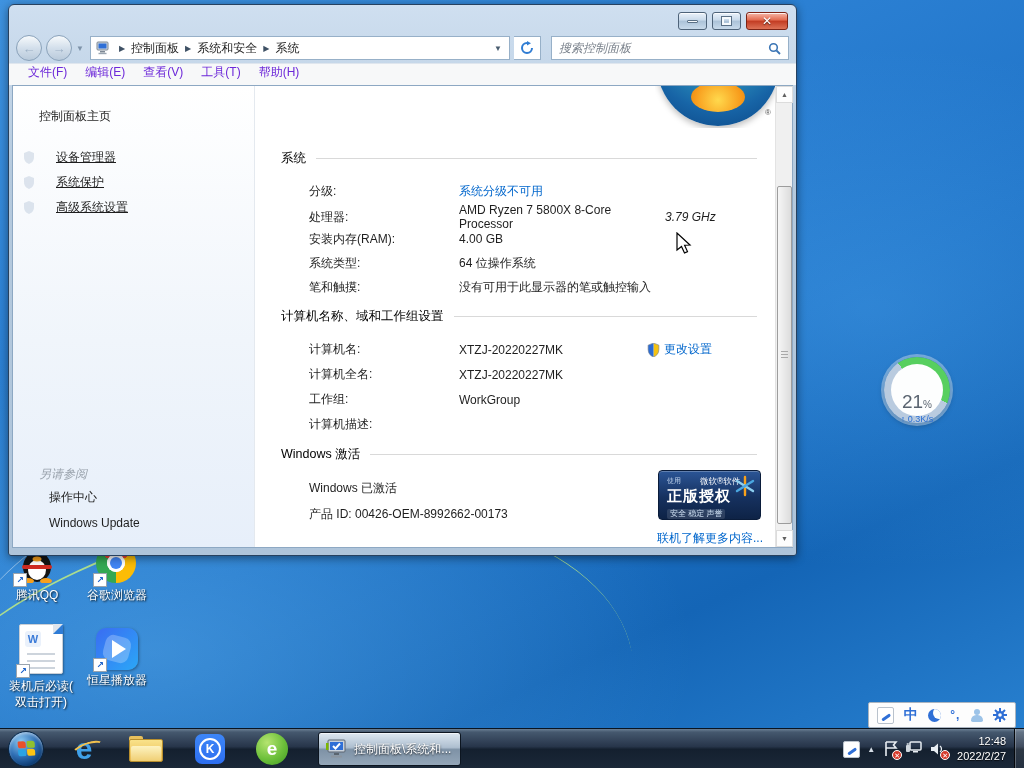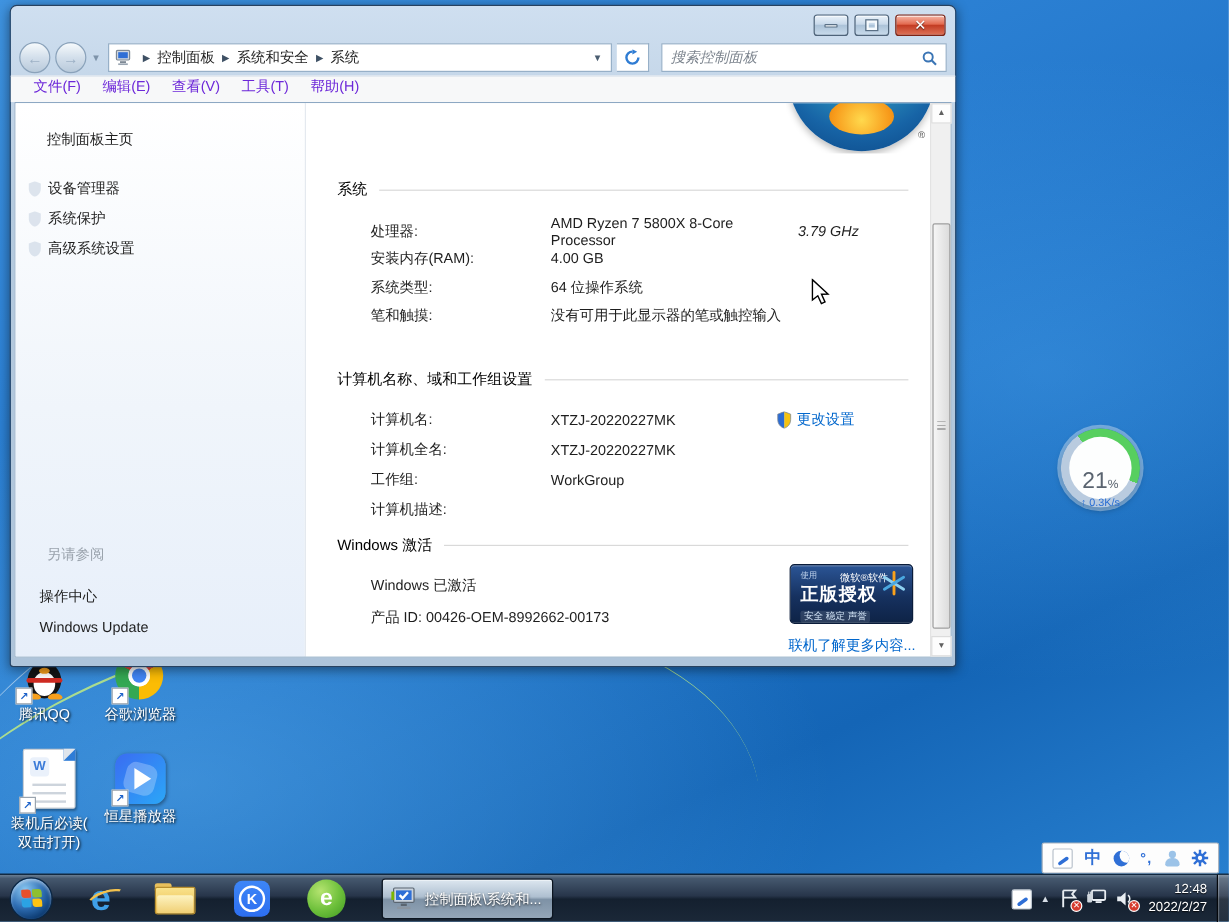--- a/index.html
+++ b/index.html
@@ -63,7 +63,7 @@
   .sidebar { width:242px; background:linear-gradient(180deg,#ffffff,#f0f5fb 55%,#e7effa);
     border-right:1px solid #e4e9ef; position:relative; font-size:12px; color:#1e1e1e; }
   .sb-home { padding:22px 0 0 26px; margin-bottom:20px; }
-  .sb-task { display:flex; align-items:center; height:25px; padding-left:10px; gap:5px; }
+  .sb-task { display:flex; align-items:center; height:25px; padding-left:10px; gap:21px;text-decoration:underline; }
   .sb-shield { opacity:.45; }
   .sb-bottom { position:absolute; left:0; bottom:12px; width:100%; }
   .sb-seealso { color:#9aa3ad; padding-left:26px; margin-bottom:14px; }

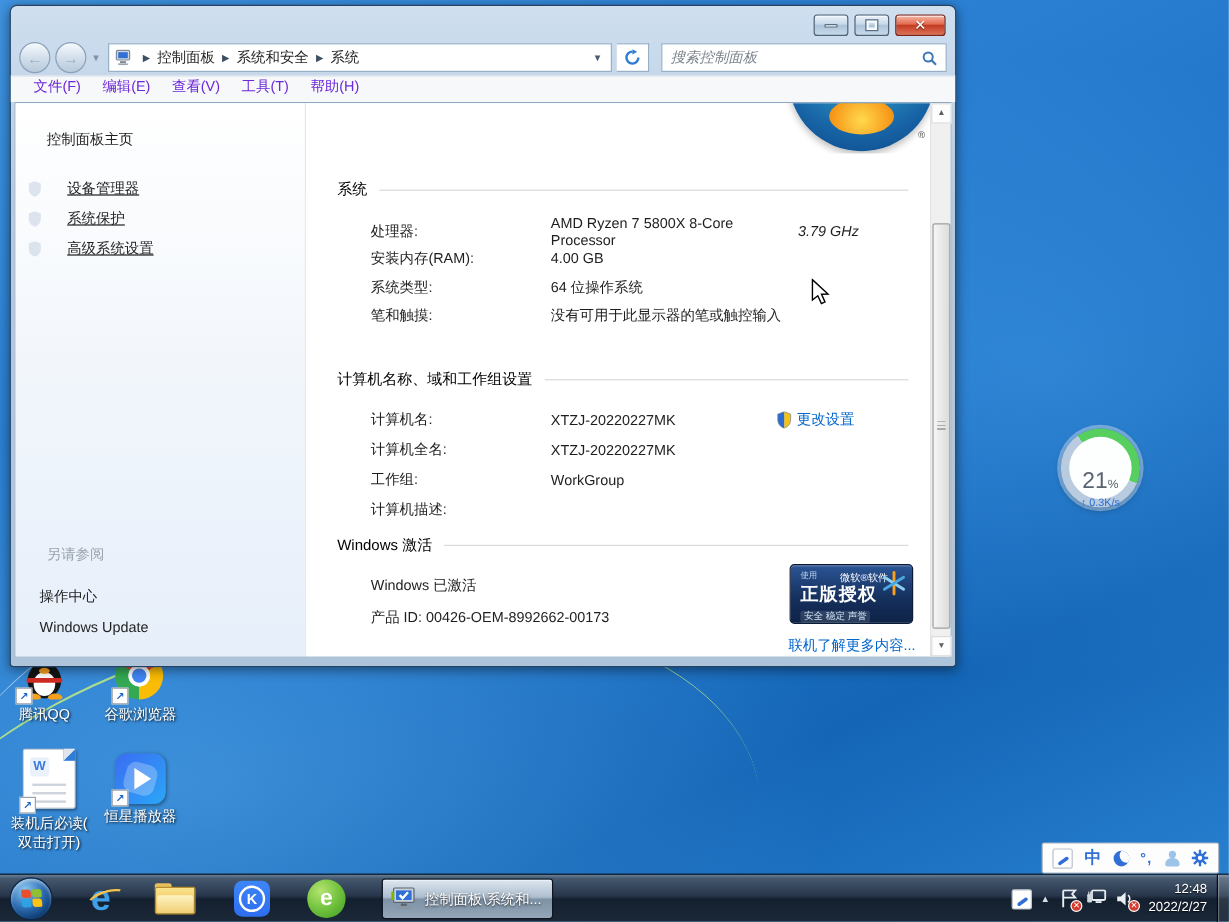--- a/index.html
+++ b/index.html
@@ -378,6 +378,11 @@
         </div>
         <div class="rows">
           <div class="row">
+            <span>分级:</span>
+            <span class="link">系统分级不可用</span>
+            <span class="extra"></span>
+          </div>
+          <div class="row">
             <span>处理器:</span>
             <span>AMD Ryzen 7 5800X 8-Core Processor</span>
             <span class="extra">3.79 GHz</span>

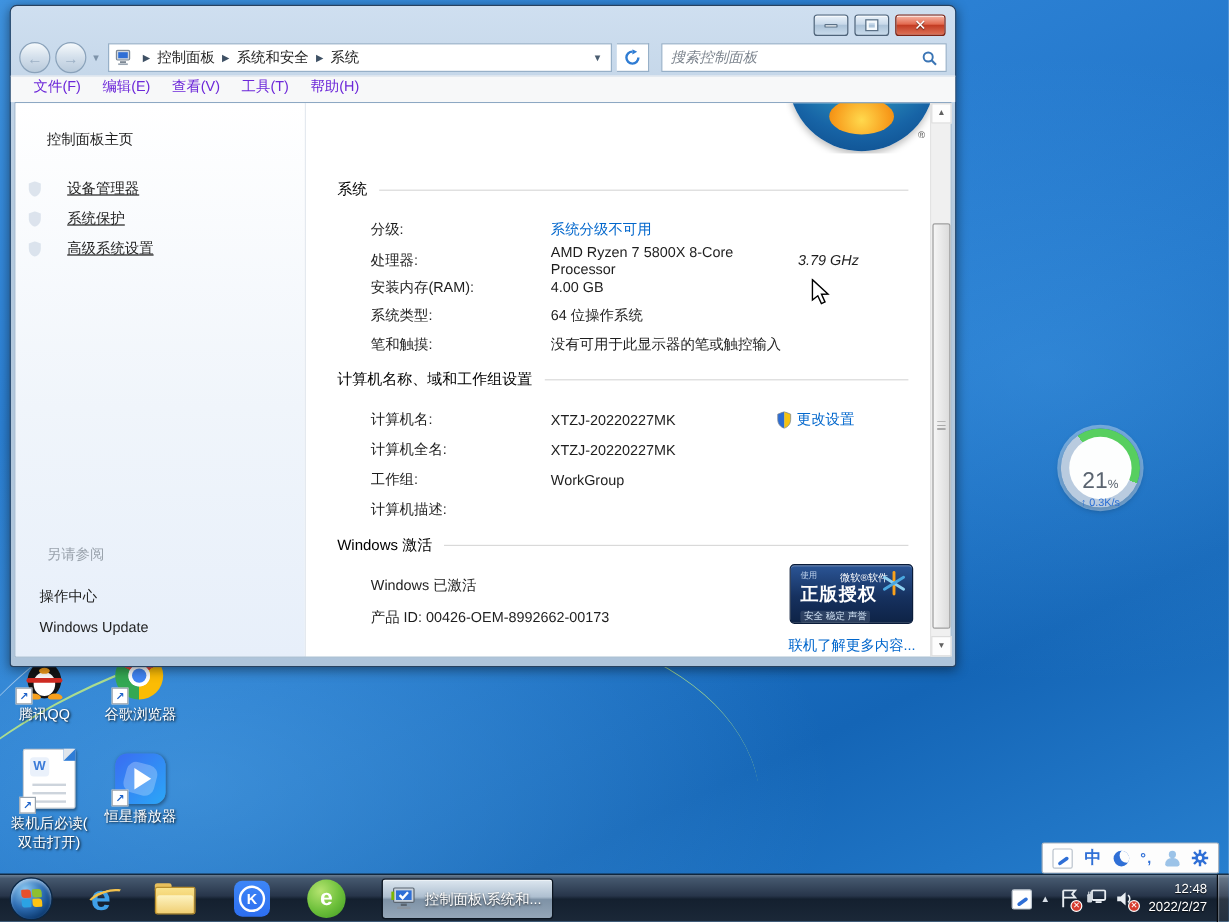--- a/index.html
+++ b/index.html
@@ -66,7 +66,7 @@
   .sb-task { display:flex; align-items:center; height:25px; padding-left:10px; gap:21px;text-decoration:underline; }
   .sb-shield { opacity:.45; }
   .sb-bottom { position:absolute; left:0; bottom:12px; width:100%; }
-  .sb-seealso { color:#9aa3ad; padding-left:26px; margin-bottom:14px; }
+  .sb-seealso { color:#9aa3ad; padding-left:26px; margin-bottom:2px;font-style:italic; }
   .sb-link { padding-left:20px; height:25px; display:flex; align-items:center; }
 
   .main { flex:1; position:relative; background:#fff; font-size:12px; color:#1e1e1e; overflow:hidden; }

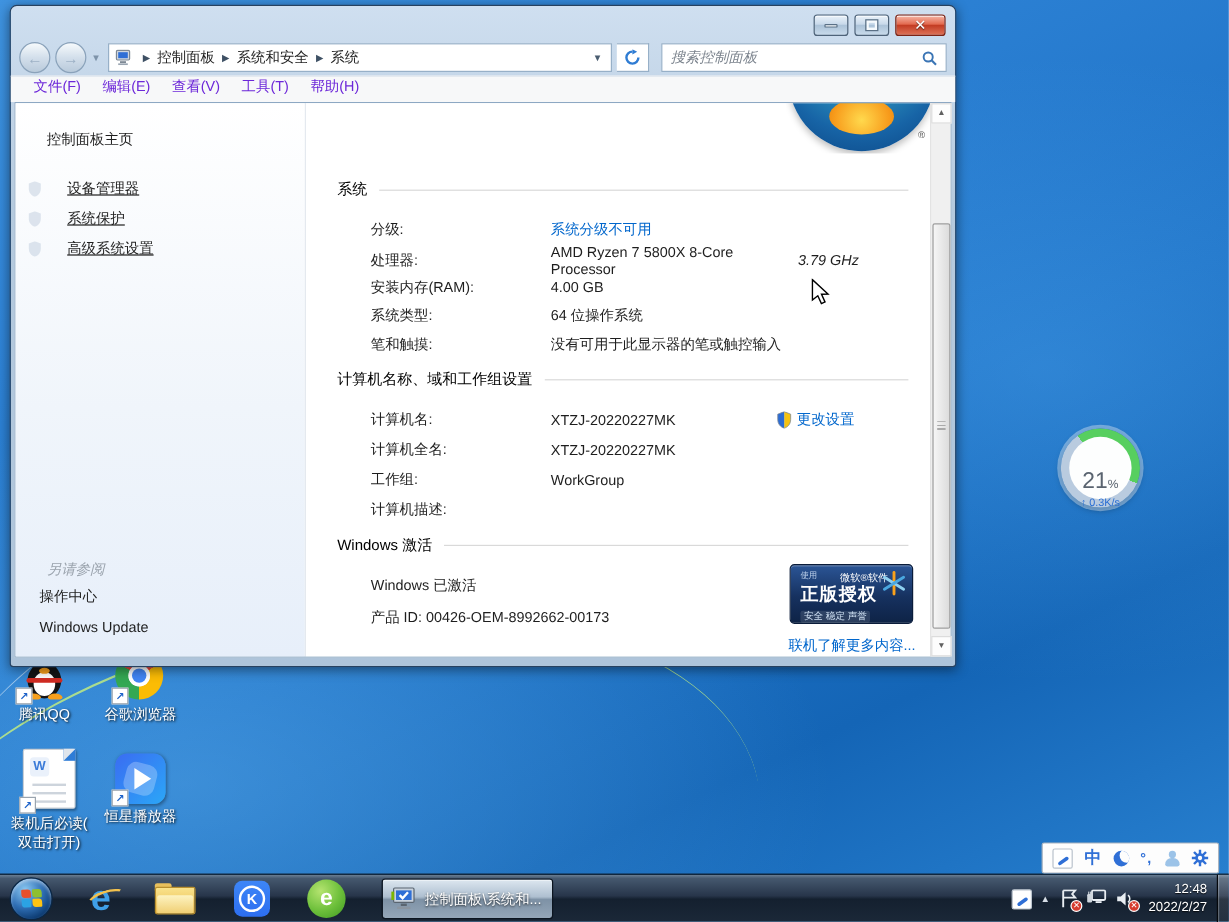--- a/index.html
+++ b/index.html
@@ -67,7 +67,7 @@
   .sb-shield { opacity:.45; }
   .sb-bottom { position:absolute; left:0; bottom:12px; width:100%; }
   .sb-seealso { color:#9aa3ad; padding-left:26px; margin-bottom:2px;font-style:italic; }
-  .sb-link { padding-left:20px; height:25px; display:flex; align-items:center; }
+  .sb-link { padding-left:36px; height:25px; display:flex; align-items:center; }
 
   .main { flex:1; position:relative; background:#fff; font-size:12px; color:#1e1e1e; overflow:hidden; }
   .orbwrap { position:absolute; left:400px; top:0; width:132px; height:42px; overflow:hidden; }

